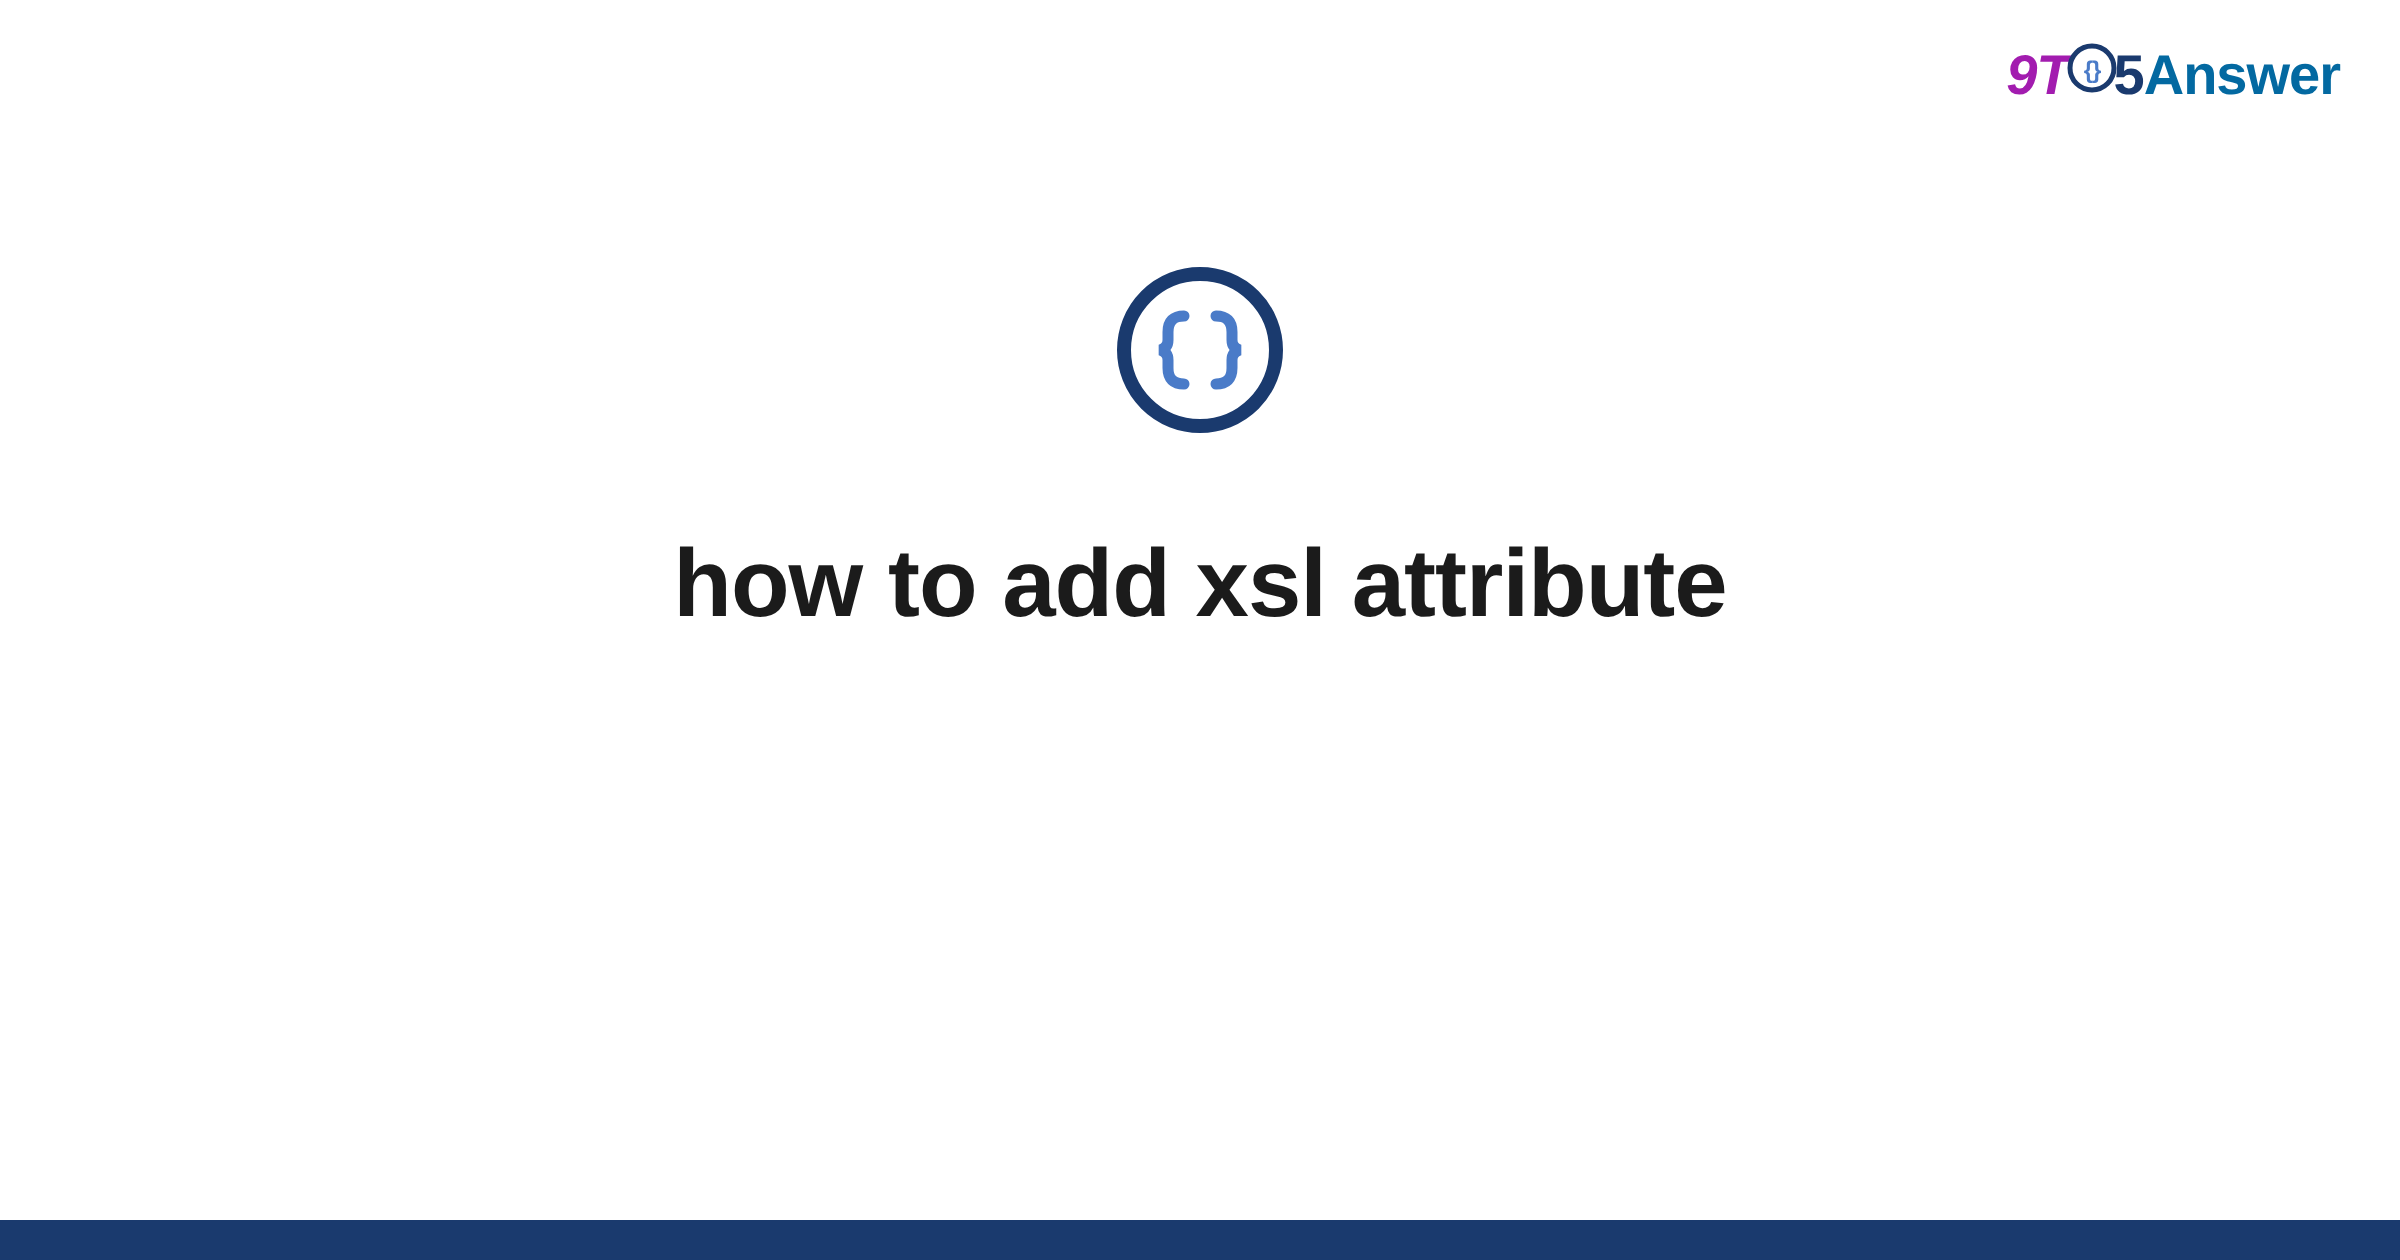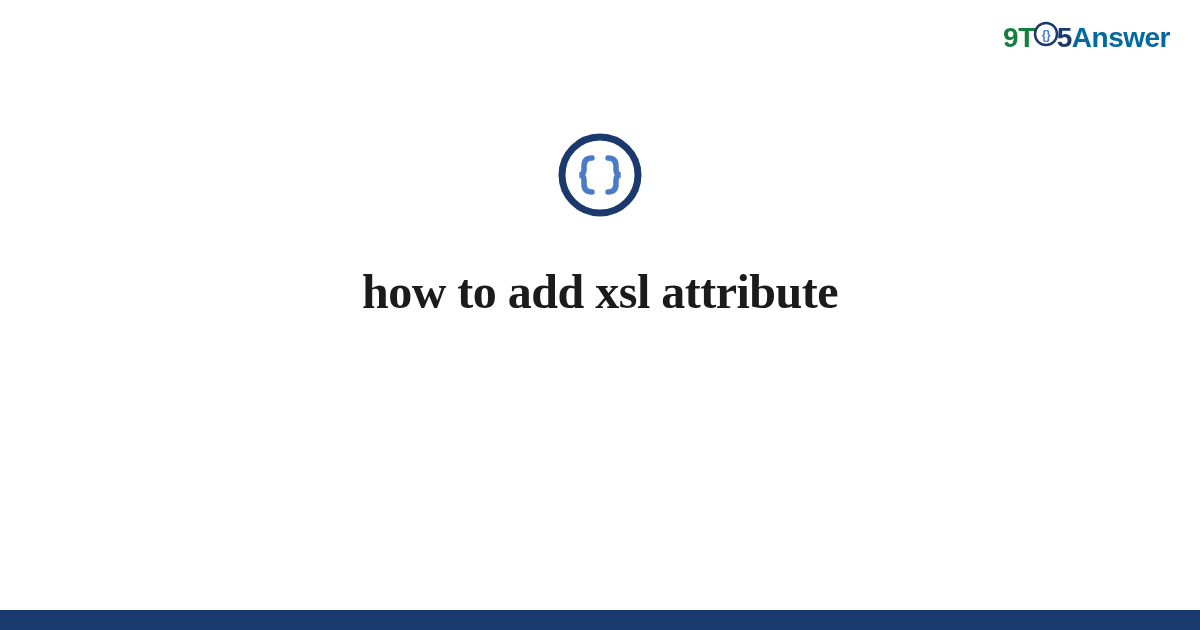--- a/index.html
+++ b/index.html
@@ -24,7 +24,8 @@
       letter-spacing: -0.5px;
     }
     .header .nine-t {
-      color: #15803d;
+      color: #a21caf;
+      font-style: italic;
     }
     .header .clock-icon {
       display: inline-block;

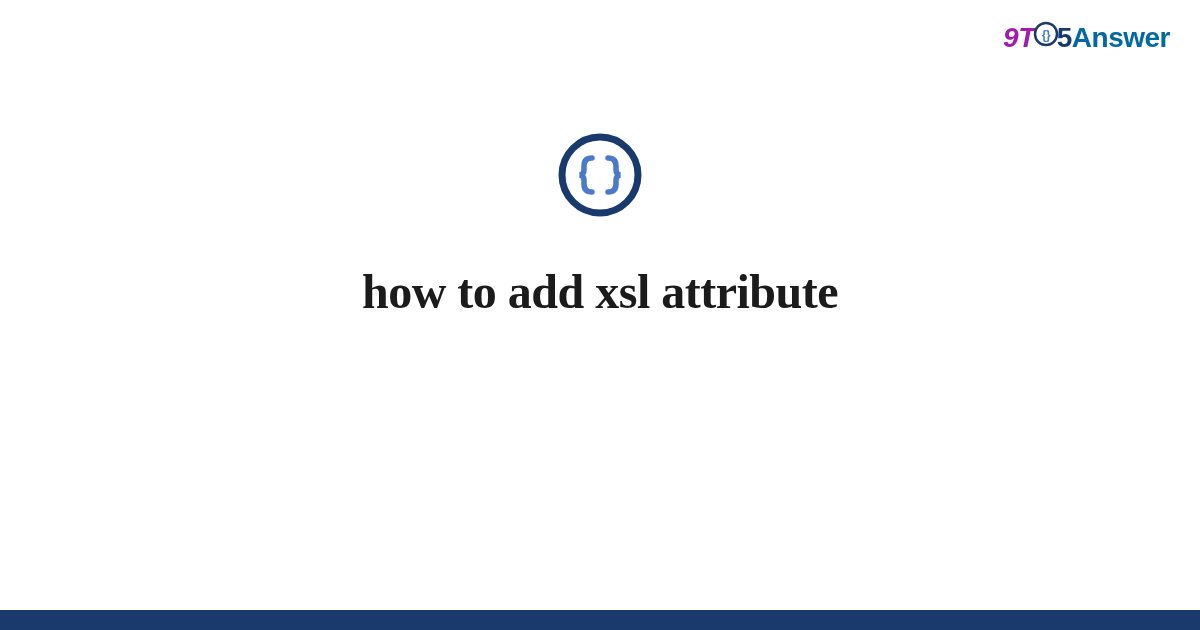--- a/index.html
+++ b/index.html
@@ -46,7 +46,6 @@
       left: 0;
       right: 0;
       text-align: center;
-      font-family: Liberation Serif, serif;
     }
     .badge-icon {
       display: inline-block;

